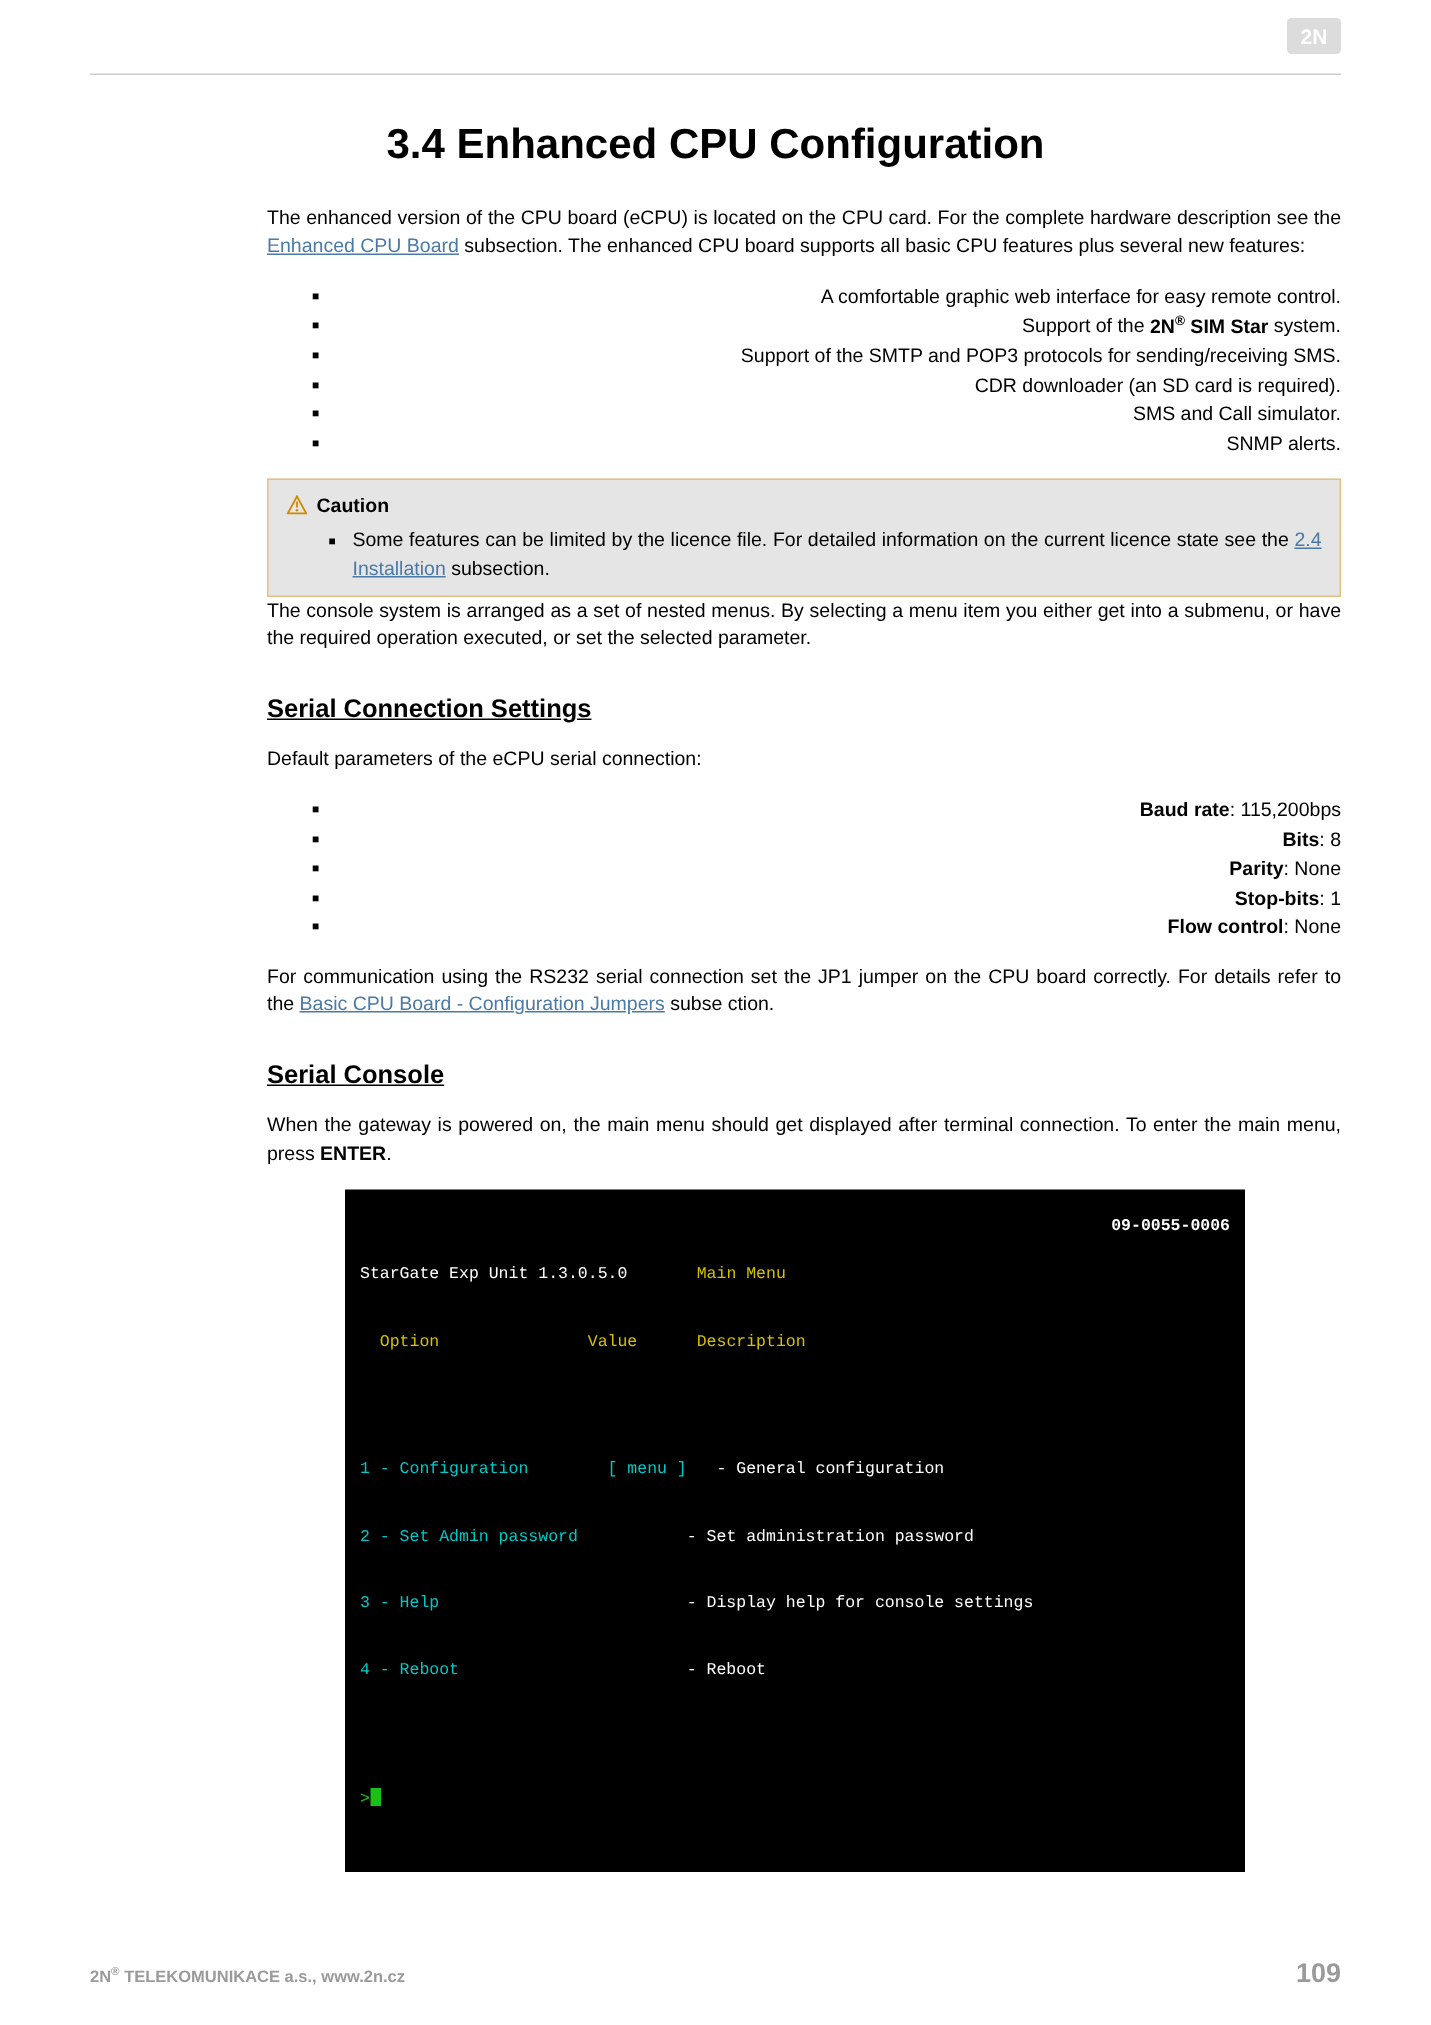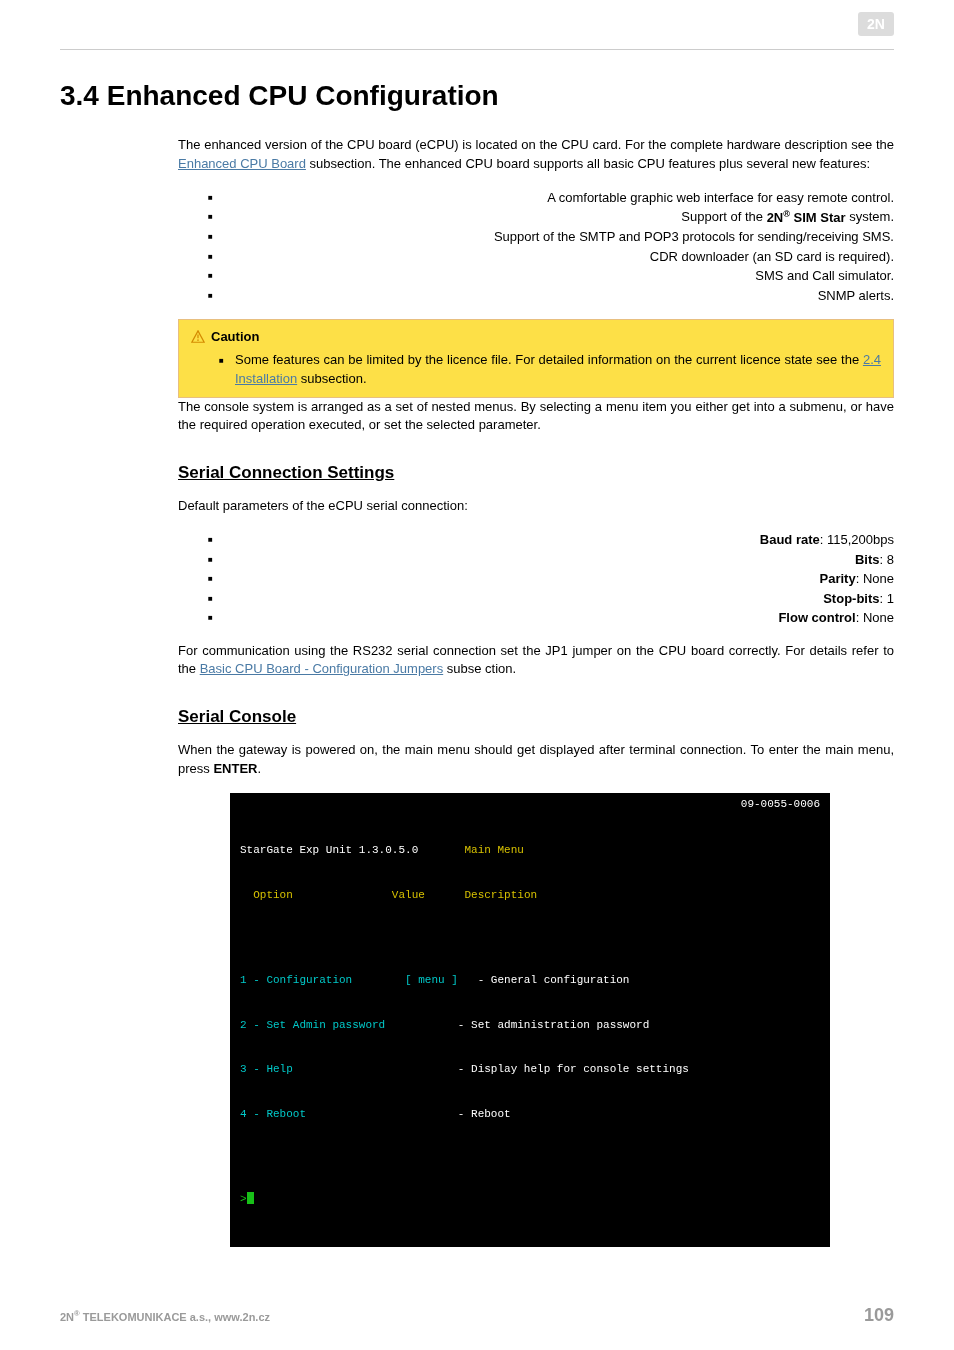--- a/index.html
+++ b/index.html
@@ -32,6 +32,7 @@
     font-size: 28px;
     font-weight: bold;
     margin-bottom: 24px;
+    text-align: center;
   }
   h2 {
     font-family: Arial, Helvetica, sans-serif;

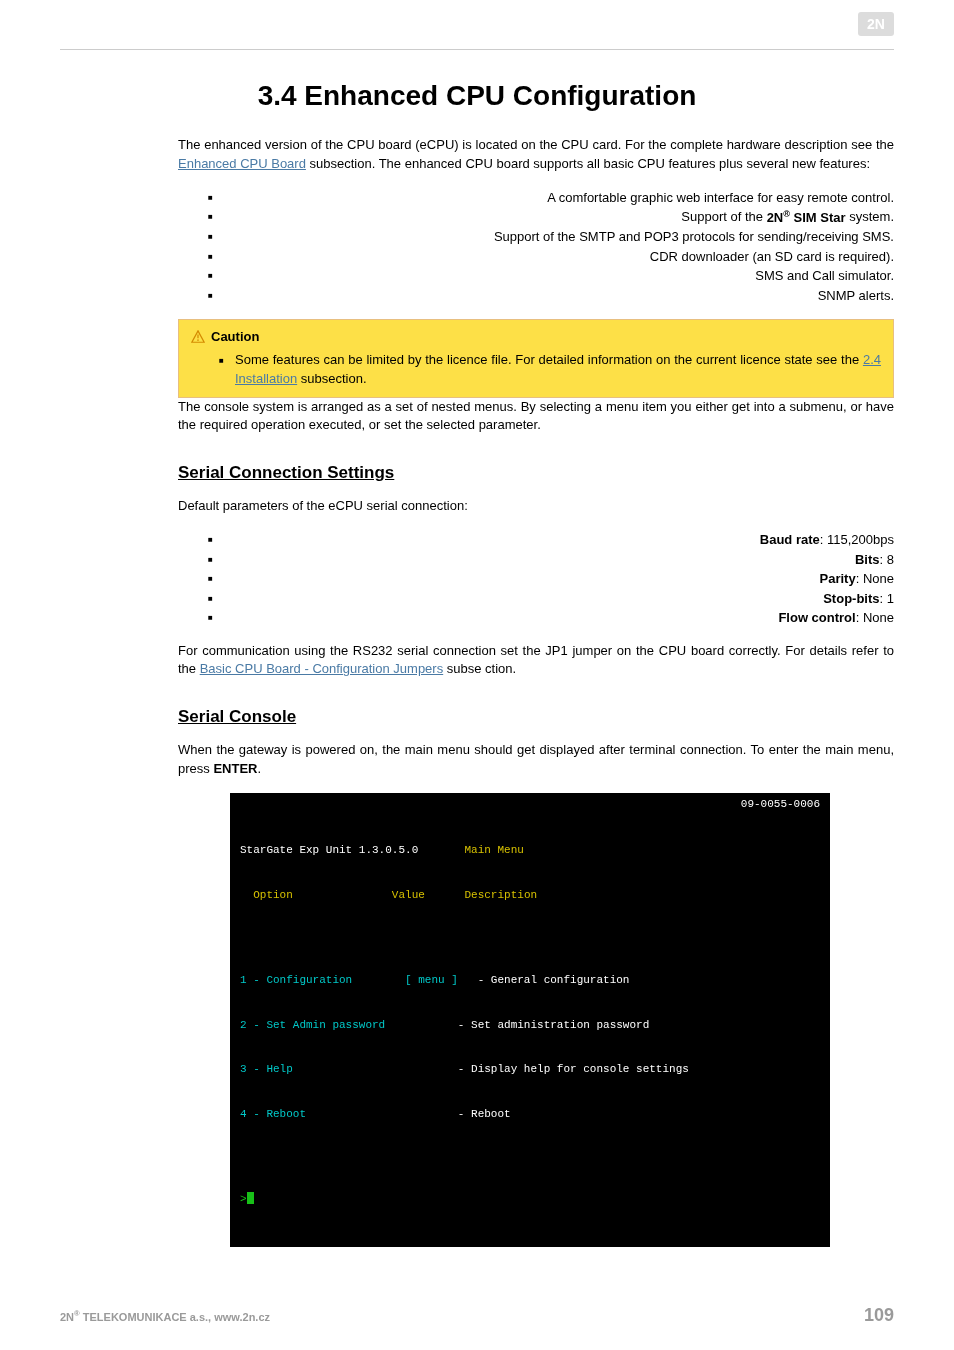--- a/index.html
+++ b/index.html
@@ -78,7 +78,7 @@
   .callout {
     margin-left: 118px;
     border: 1px solid #e8bf80;
-    background: #fde047;
+    background: #e5e5e5;
     padding: 8px 12px 8px 12px;
     line-height: 1.45;
   }

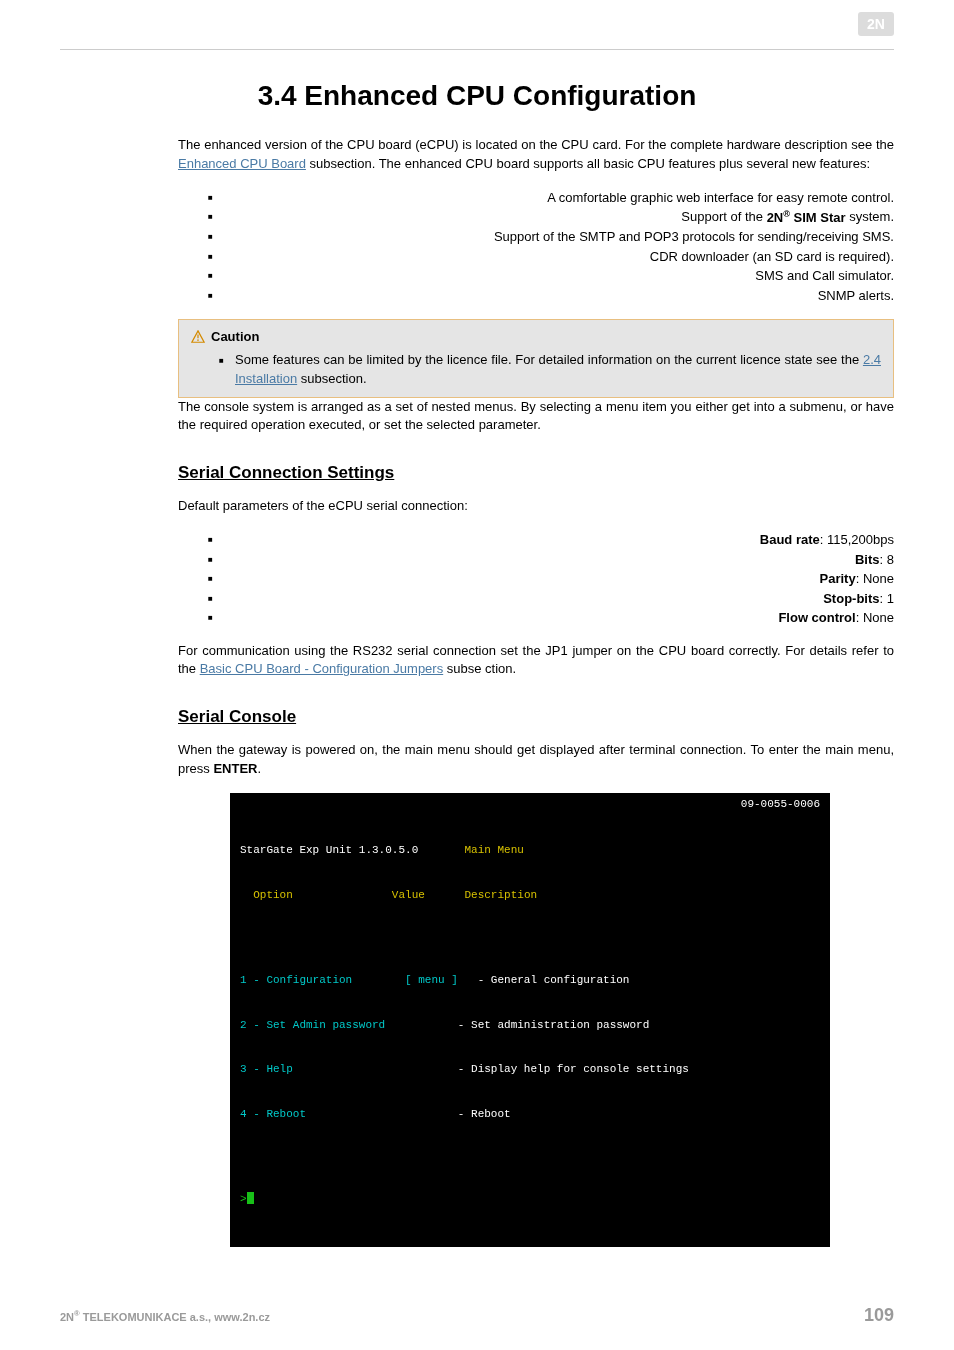--- a/index.html
+++ b/index.html
@@ -128,7 +128,7 @@
   }
   .t-line { display: block; }
   .t-gap { display:block; height:11px; }
-  .sn { position:absolute; right:10px; top:4px; color:#fff; }
+  .sn { position:absolute; right:10px; top:18px; color:#fff;font-weight:bold; }
   .footer {
     position: absolute;
     bottom: 24px;

